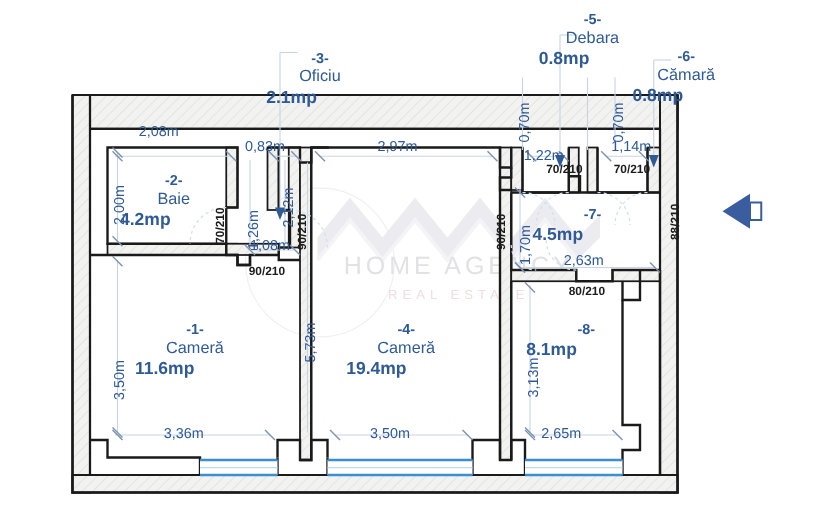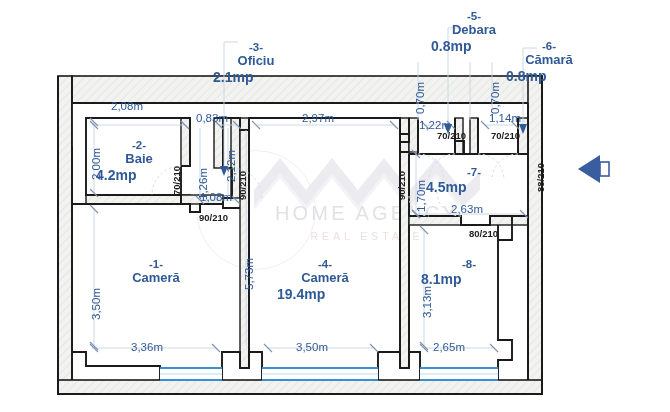--- a/index.html
+++ b/index.html
@@ -51,7 +51,7 @@
     line-height:1.15;
   }
   .r-num{font-size:11.5px;font-weight:700;text-align:center;}
-  .r-name{font-size:13px;font-weight:700;text-align:center;}
+  .r-name{font-size:13px;font-weight:400;text-align:center;}
   .r-area{font-size:14px;font-weight:700;text-align:left;}
   .dim{font-size:11.5px;color:#2f5a96;font-family:"Liberation Sans",sans-serif;white-space:nowrap;}
   .door{font-size:9.5px;font-weight:700;color:#1c1c1c;font-family:"Liberation Sans",sans-serif;white-space:nowrap;}

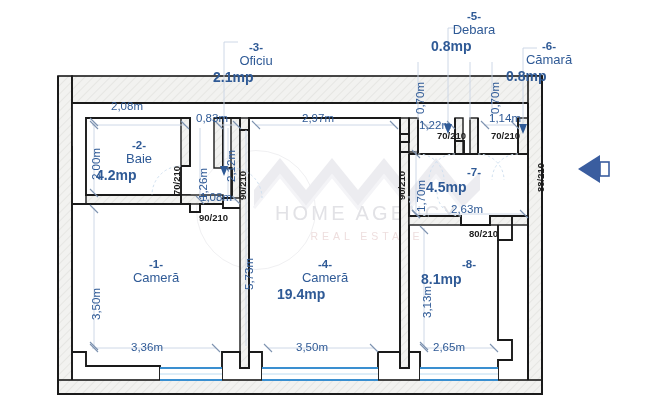--- a/index.html
+++ b/index.html
@@ -322,7 +322,7 @@
   <div class="lbl door" style="left:437px;top:131px;">70/210</div>
   <div class="lbl door" style="left:491px;top:131px;">70/210</div>
   <div class="lbl door rot90" style="left:536px;top:192px;">88/210</div>
-  <div class="lbl door" style="left:469px;top:229px;">80/210</div>
+  <div class="lbl door" style="left:455px;top:229px;">80/210</div>
 
 </div>
 

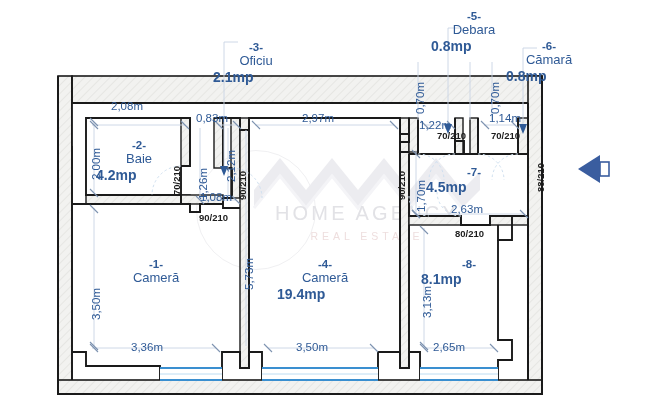--- a/index.html
+++ b/index.html
@@ -281,6 +281,7 @@
   <div class="lbl" style="left:108px;top:258px;width:96px;">
     <div class="r-num">-1-</div>
     <div class="r-name">Cameră</div>
+    <div class="r-area">11.6mp</div>
   </div>
 
   <div class="lbl" style="left:277px;top:258px;width:96px;">

